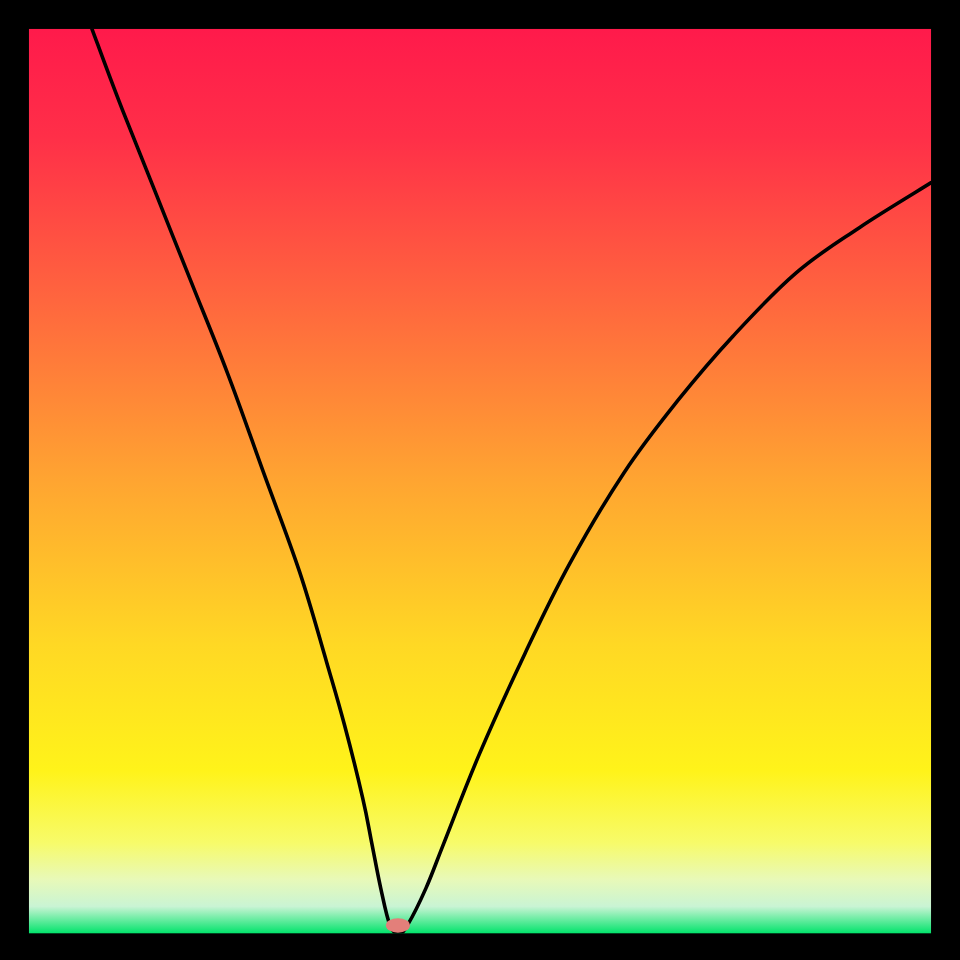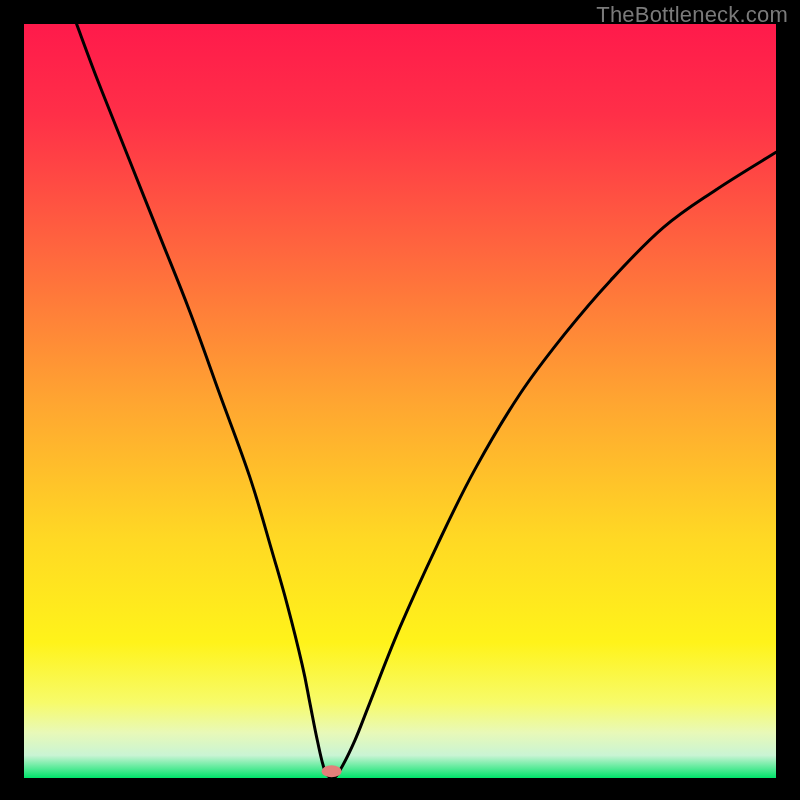--- a/index.html
+++ b/index.html
@@ -37,7 +37,6 @@
 <body>
 
 <div class="outer">
-  <div class="watermark">TheBottleneck.com</div>
 
   <div class="plot" style="left: 24px; top: 24px; width: 752px; height: 754px;">
     <svg xmlns="http://www.w3.org/2000/svg" preserveAspectRatio="none" width="752" height="754" viewBox="0 0 752 754">

